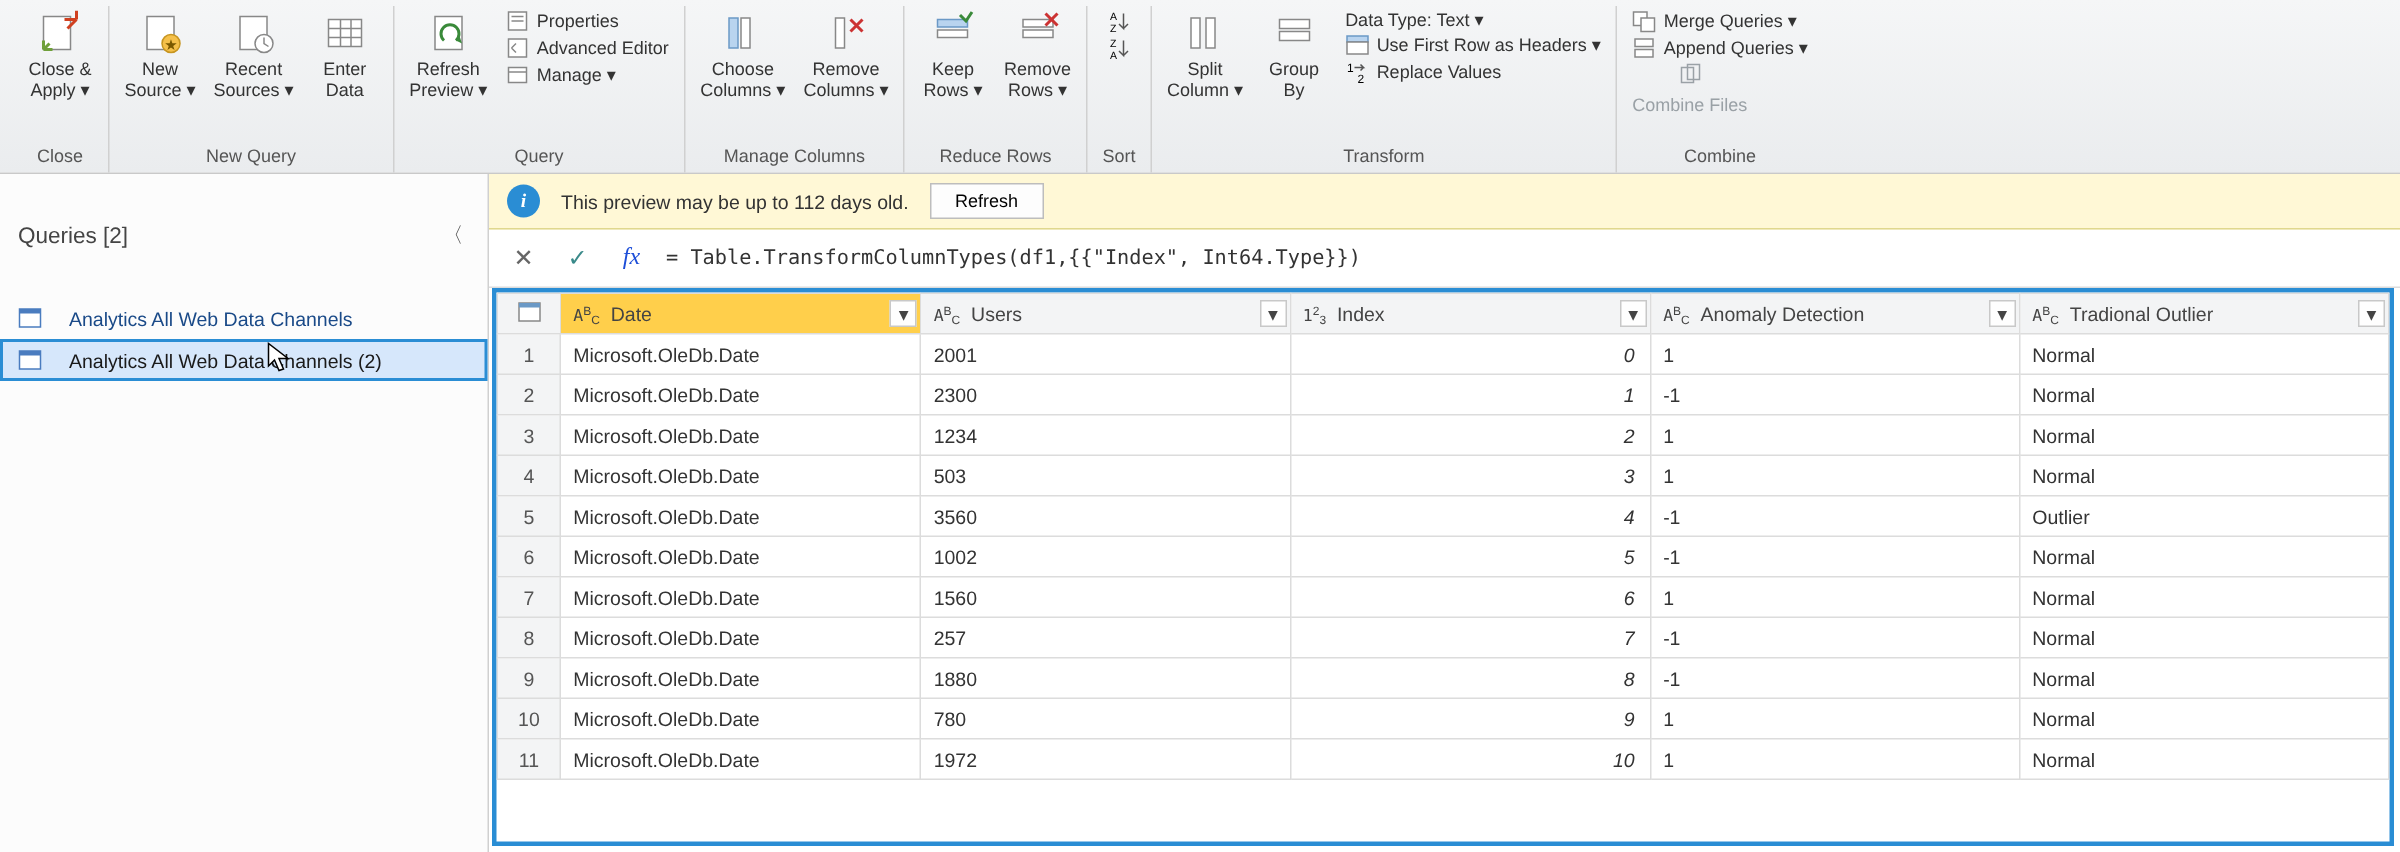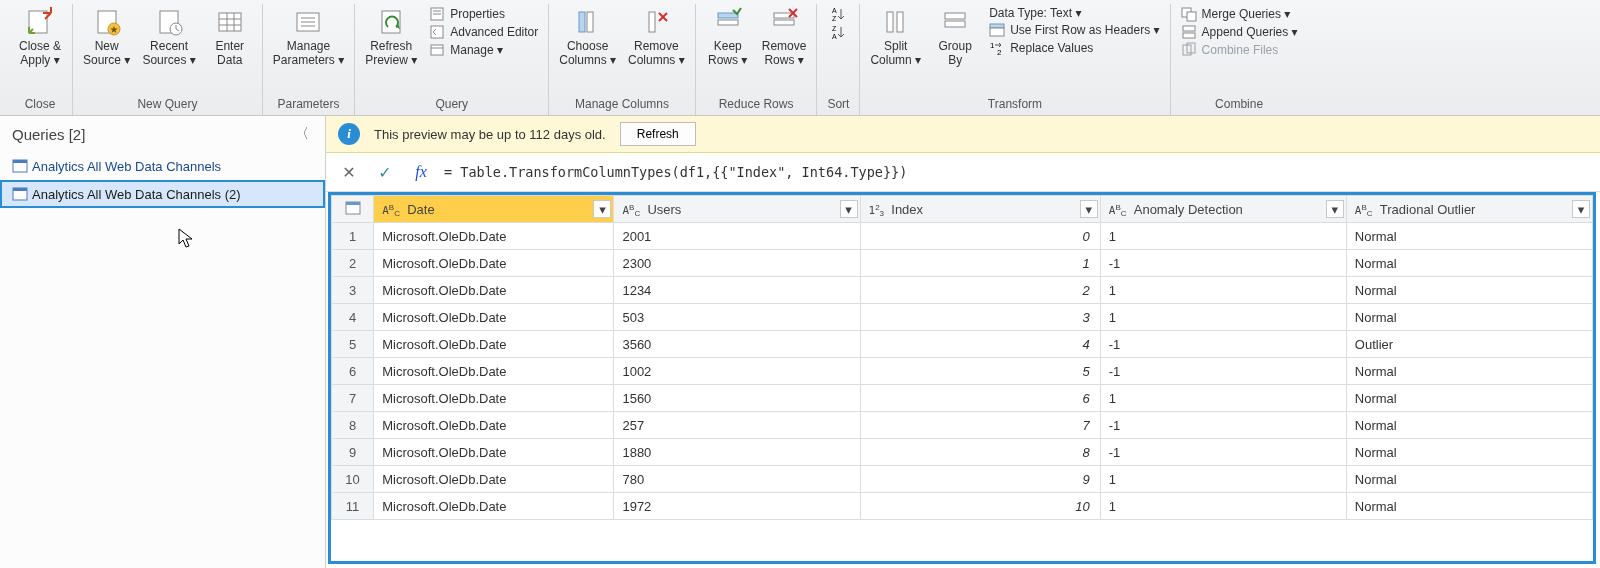--- a/index.html
+++ b/index.html
@@ -135,23 +135,6 @@
   </div>
 
 
-  <div class="ribbon-group">
-    <div class="group-items">
-      <div class="rbtn">
-        <span class="ic">
-            <svg width="30" height="30">
-              <rect x="4" y="6" width="22" height="18" fill="#fff" stroke="#888"></rect>
-              <line x1="8" y1="11" x2="22" y2="11" stroke="#888"></line>
-              <line x1="8" y1="15" x2="22" y2="15" stroke="#888"></line>
-              <line x1="8" y1="19" x2="22" y2="19" stroke="#888"></line>
-            </svg>
-          </span>
-        <span class="lbl">Manage
-Parameters ▾</span>
-      </div>
-    </div>
-    <div class="group-label">Parameters</div>
-  </div>
 
   <div class="ribbon-group">
     <div class="group-items">

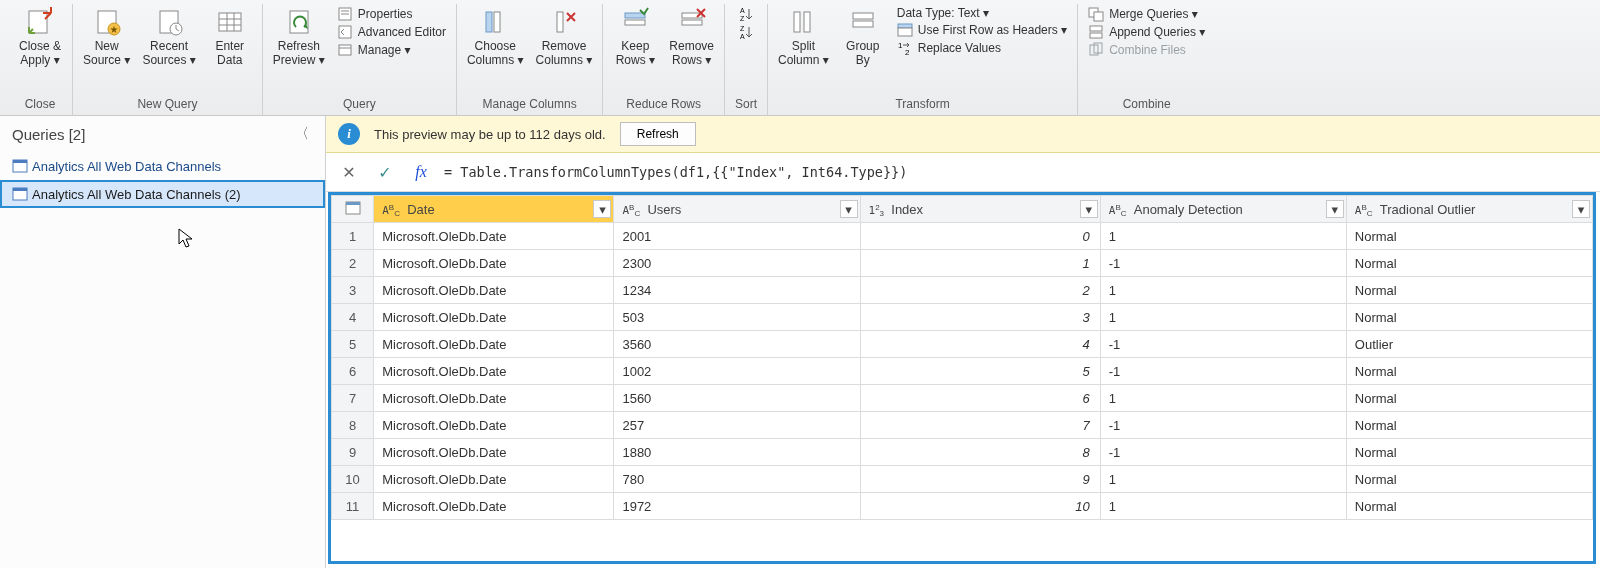--- a/index.html
+++ b/index.html
@@ -33,7 +33,7 @@
 .mini-col { display: flex; flex-direction: column; gap: 2px; align-items: flex-start; justify-content: center; }
 .mini { display: flex; align-items: center; gap: 5px; font-size: 12px; cursor: pointer; white-space: nowrap; }
 .mini .mic { width: 16px; height: 16px; display: inline-block; }
-.disabled { color: #9aa1a6; }
+.disabled { color: #9aa1a6; flex-direction: column; }
 .disabled svg * { stroke: #9aa1a6 !important; fill: none; }
 
 

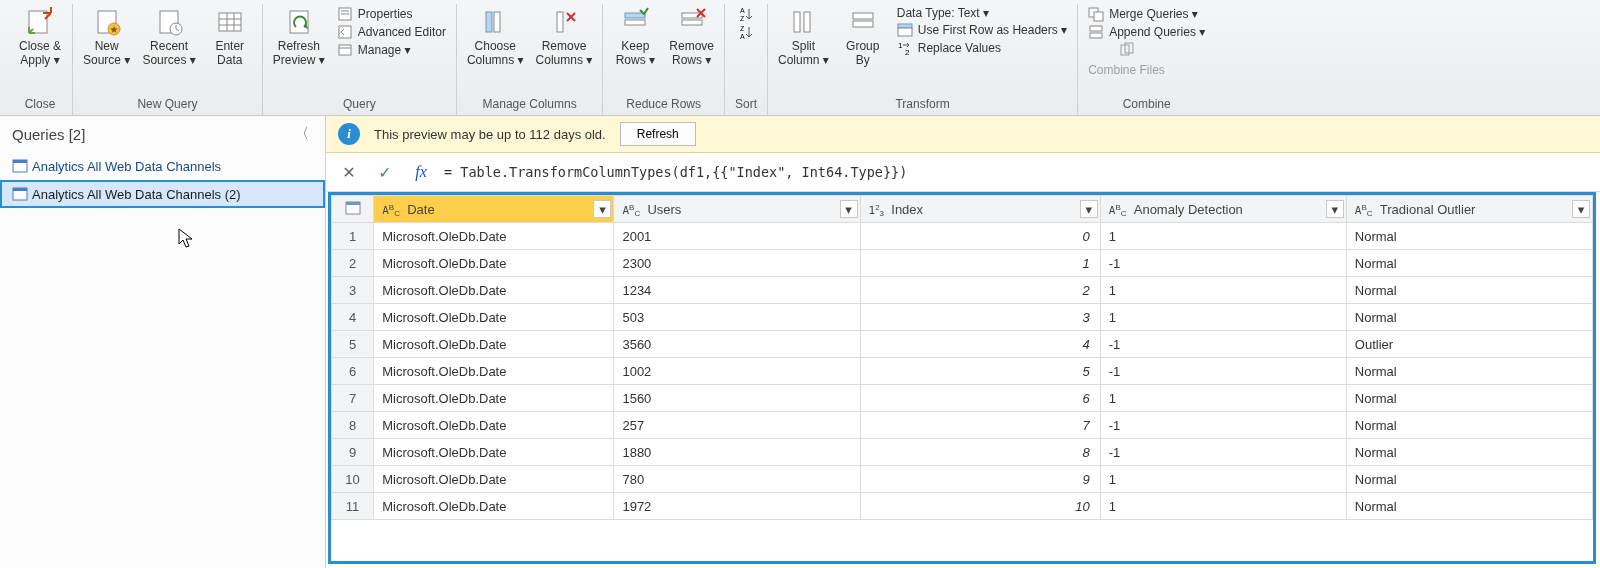--- a/index.html
+++ b/index.html
@@ -39,7 +39,7 @@
 
 .body-row { display: flex; height: calc(100% - 116px); }
 .sidebar { width: 326px; border-right: 1px solid #d0d0d0; background: #fcfcfc; height: 100%; position: relative; }
-.sidebar-header { padding: 5px 12px; font-size: 15px; color: #444; display: flex; justify-content: space-between; align-items: center; }
+.sidebar-header { padding: 28px 12px; font-size: 15px; color: #444; display: flex; justify-content: space-between; align-items: center; }
 .collapse-chev { font-size: 14px; color: #555; cursor: pointer; padding: 4px; }
 .query-item { display: flex; align-items: center; gap: 4px; padding: 6px 12px; font-size: 13px; color: #1a4a88; cursor: pointer; }
 .query-item .qicon { width:16px; height:16px; display:inline-block; }

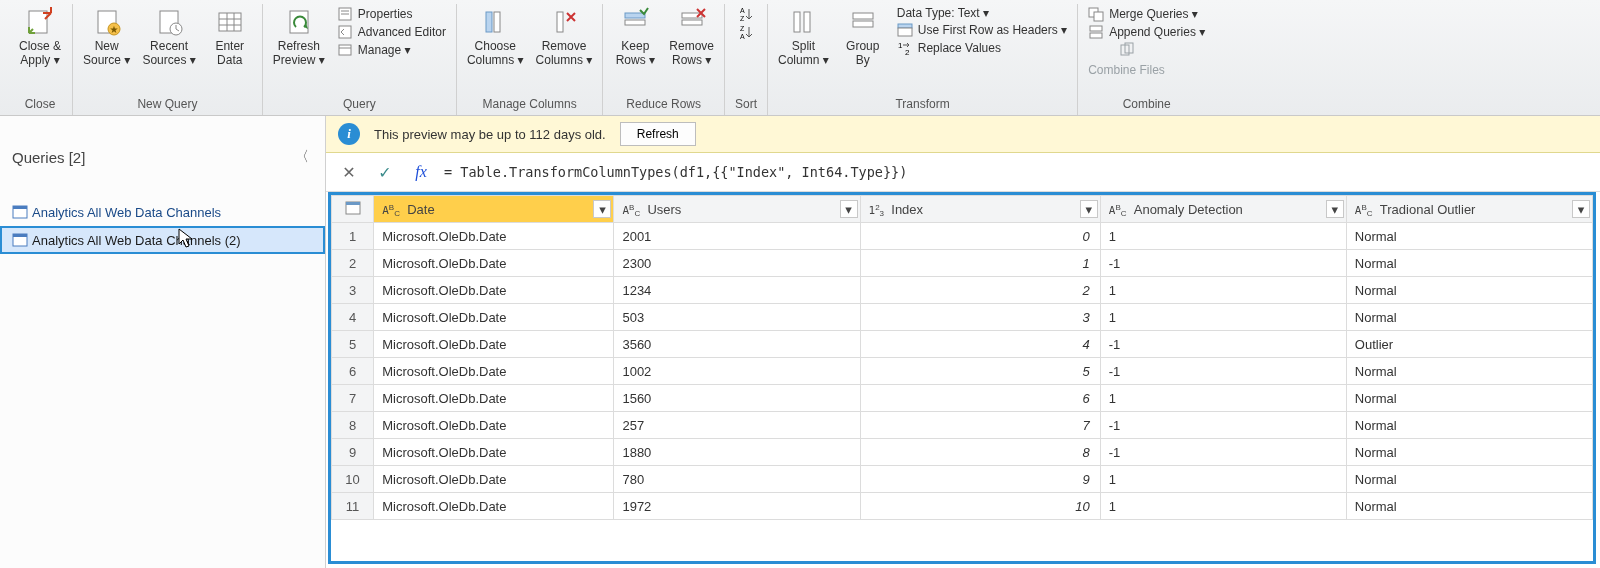--- a/index.html
+++ b/index.html
@@ -41,7 +41,7 @@
 .sidebar { width: 326px; border-right: 1px solid #d0d0d0; background: #fcfcfc; height: 100%; position: relative; }
 .sidebar-header { padding: 28px 12px; font-size: 15px; color: #444; display: flex; justify-content: space-between; align-items: center; }
 .collapse-chev { font-size: 14px; color: #555; cursor: pointer; padding: 4px; }
-.query-item { display: flex; align-items: center; gap: 4px; padding: 6px 12px; font-size: 13px; color: #1a4a88; cursor: pointer; }
+.query-item { display: flex; align-items: center; gap: 18px; padding: 6px 12px; font-size: 13px; color: #1a4a88; cursor: pointer; }
 .query-item .qicon { width:16px; height:16px; display:inline-block; }
 .query-item.selected { background: #d6e7fb; outline: 2px solid #2a8dd4; outline-offset: -2px; color:#1a1a1a;padding-left:12px; }
 .cursor-img { position: absolute; left: 178px; top: 112px; pointer-events: none; }

